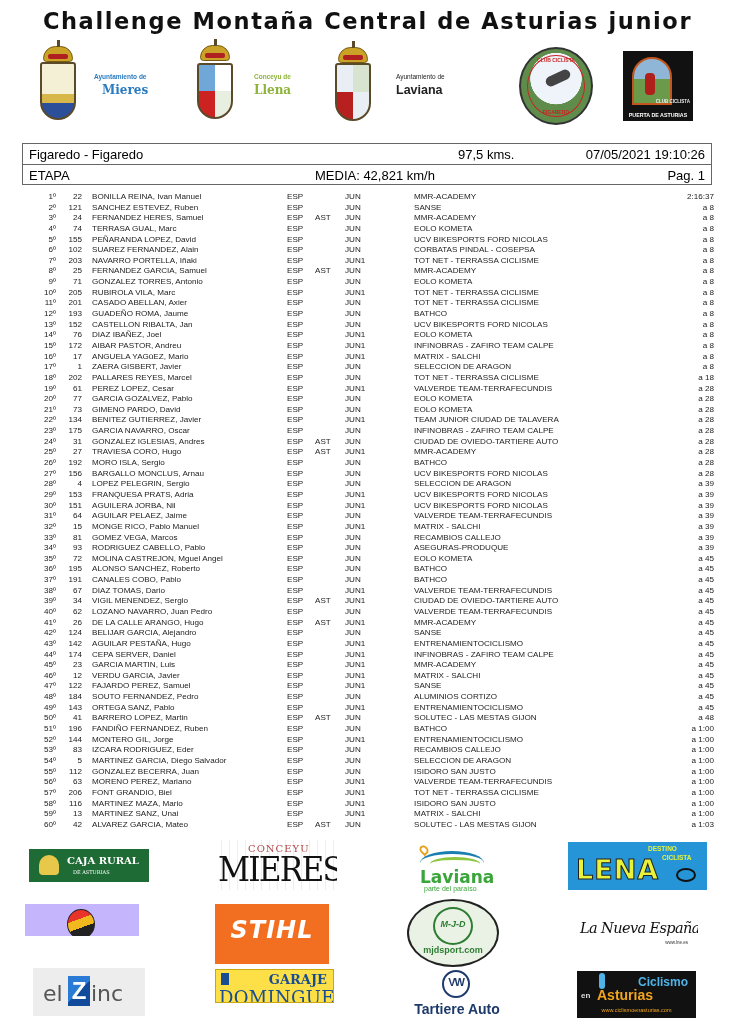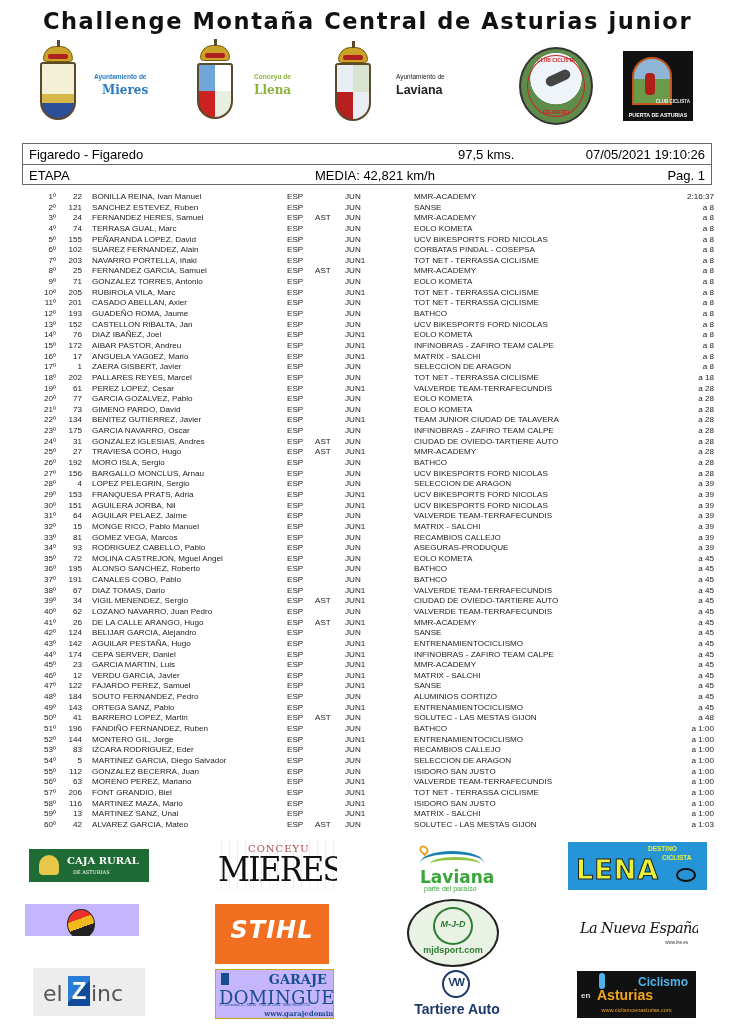--- a/index.html
+++ b/index.html
@@ -98,7 +98,7 @@
   .sp-zinc .z { position: absolute; left: 35px; top: 8px; width: 22px; height: 30px; background: linear-gradient(135deg, #2a7bd6 0 50%, #114a9a 50% 100%); color: #fff; font-size: 24px; font-weight: bold; text-align: center; line-height: 30px; }
   .sp-zinc .c { position: absolute; left: 58px; top: 13px; font-size: 22px; color: #555; font-family: "DejaVu Sans", sans-serif; }
 
-  .sp-garaje { left: 215px; top: 969px; width: 119px; height: 50px; background: #c4b5fd; border: 1px solid #c9a70f; padding-left: 11px; }
+  .sp-garaje { left: 215px; top: 969px; width: 119px; height: 34px; background: #fde047; border: 1px solid #c9a70f; padding-left: 11px; }
   .sp-garaje .a { position: absolute; right: 6px; top: 2px; font-family: "DejaVu Serif", serif; font-weight: bold; font-size: 13px; color: #1a4d8f; }
   .sp-garaje .b { position: absolute; left: 3px; top: 17px; font-family: "DejaVu Serif", serif; font-weight: normal; font-size: 18px; color: #1a4d8f; letter-spacing: 0.3px; }
   .sp-garaje .c { position: absolute; left: 3px; top: 33px; font-size: 3.5px; color: #1a4d8f; white-space: nowrap; }

